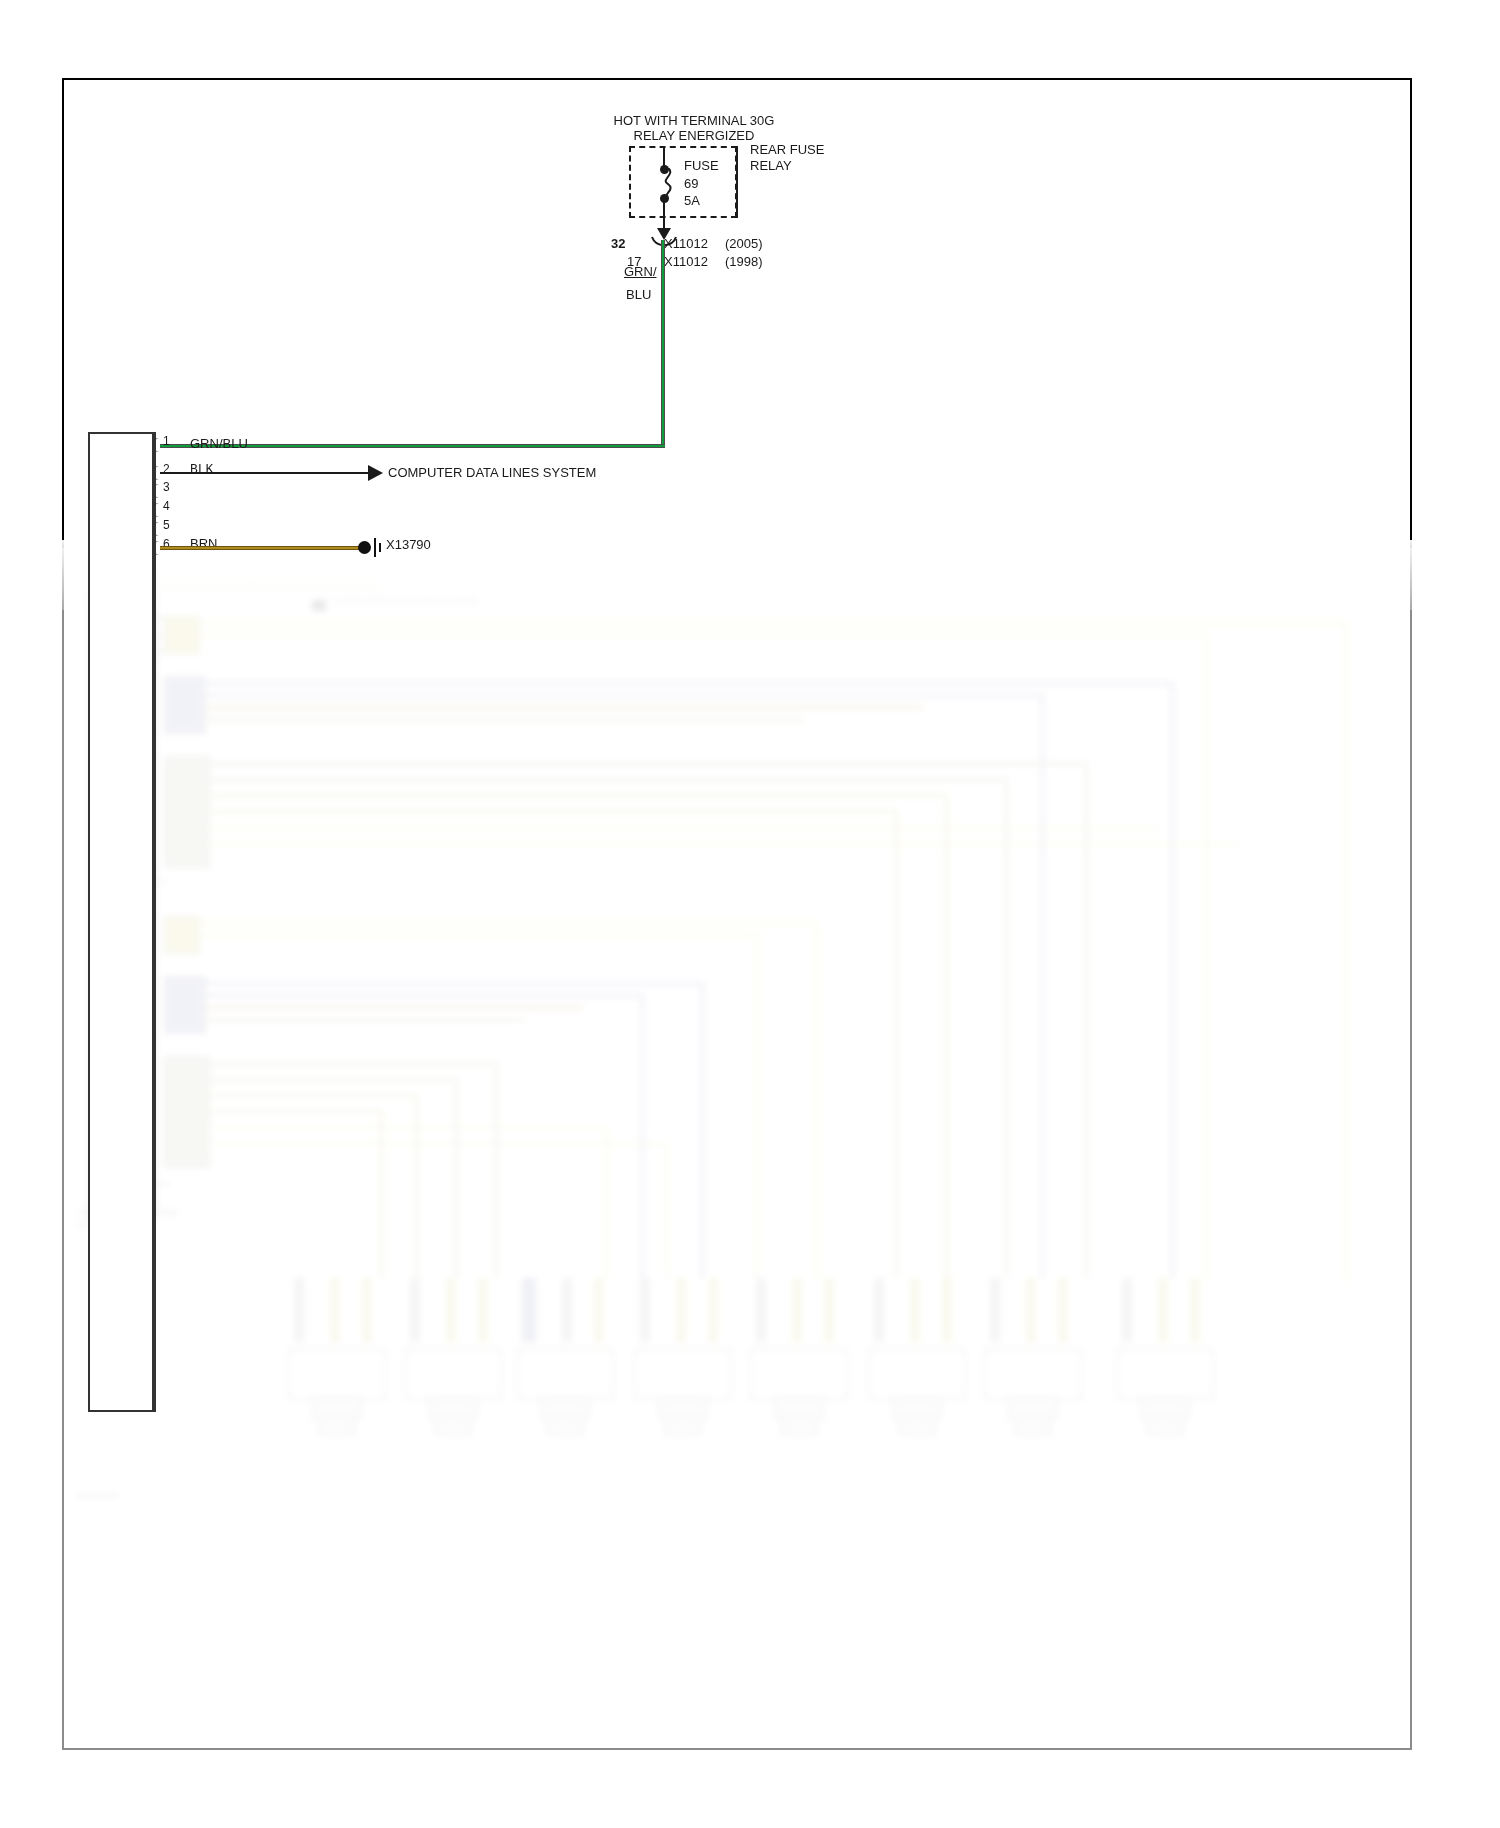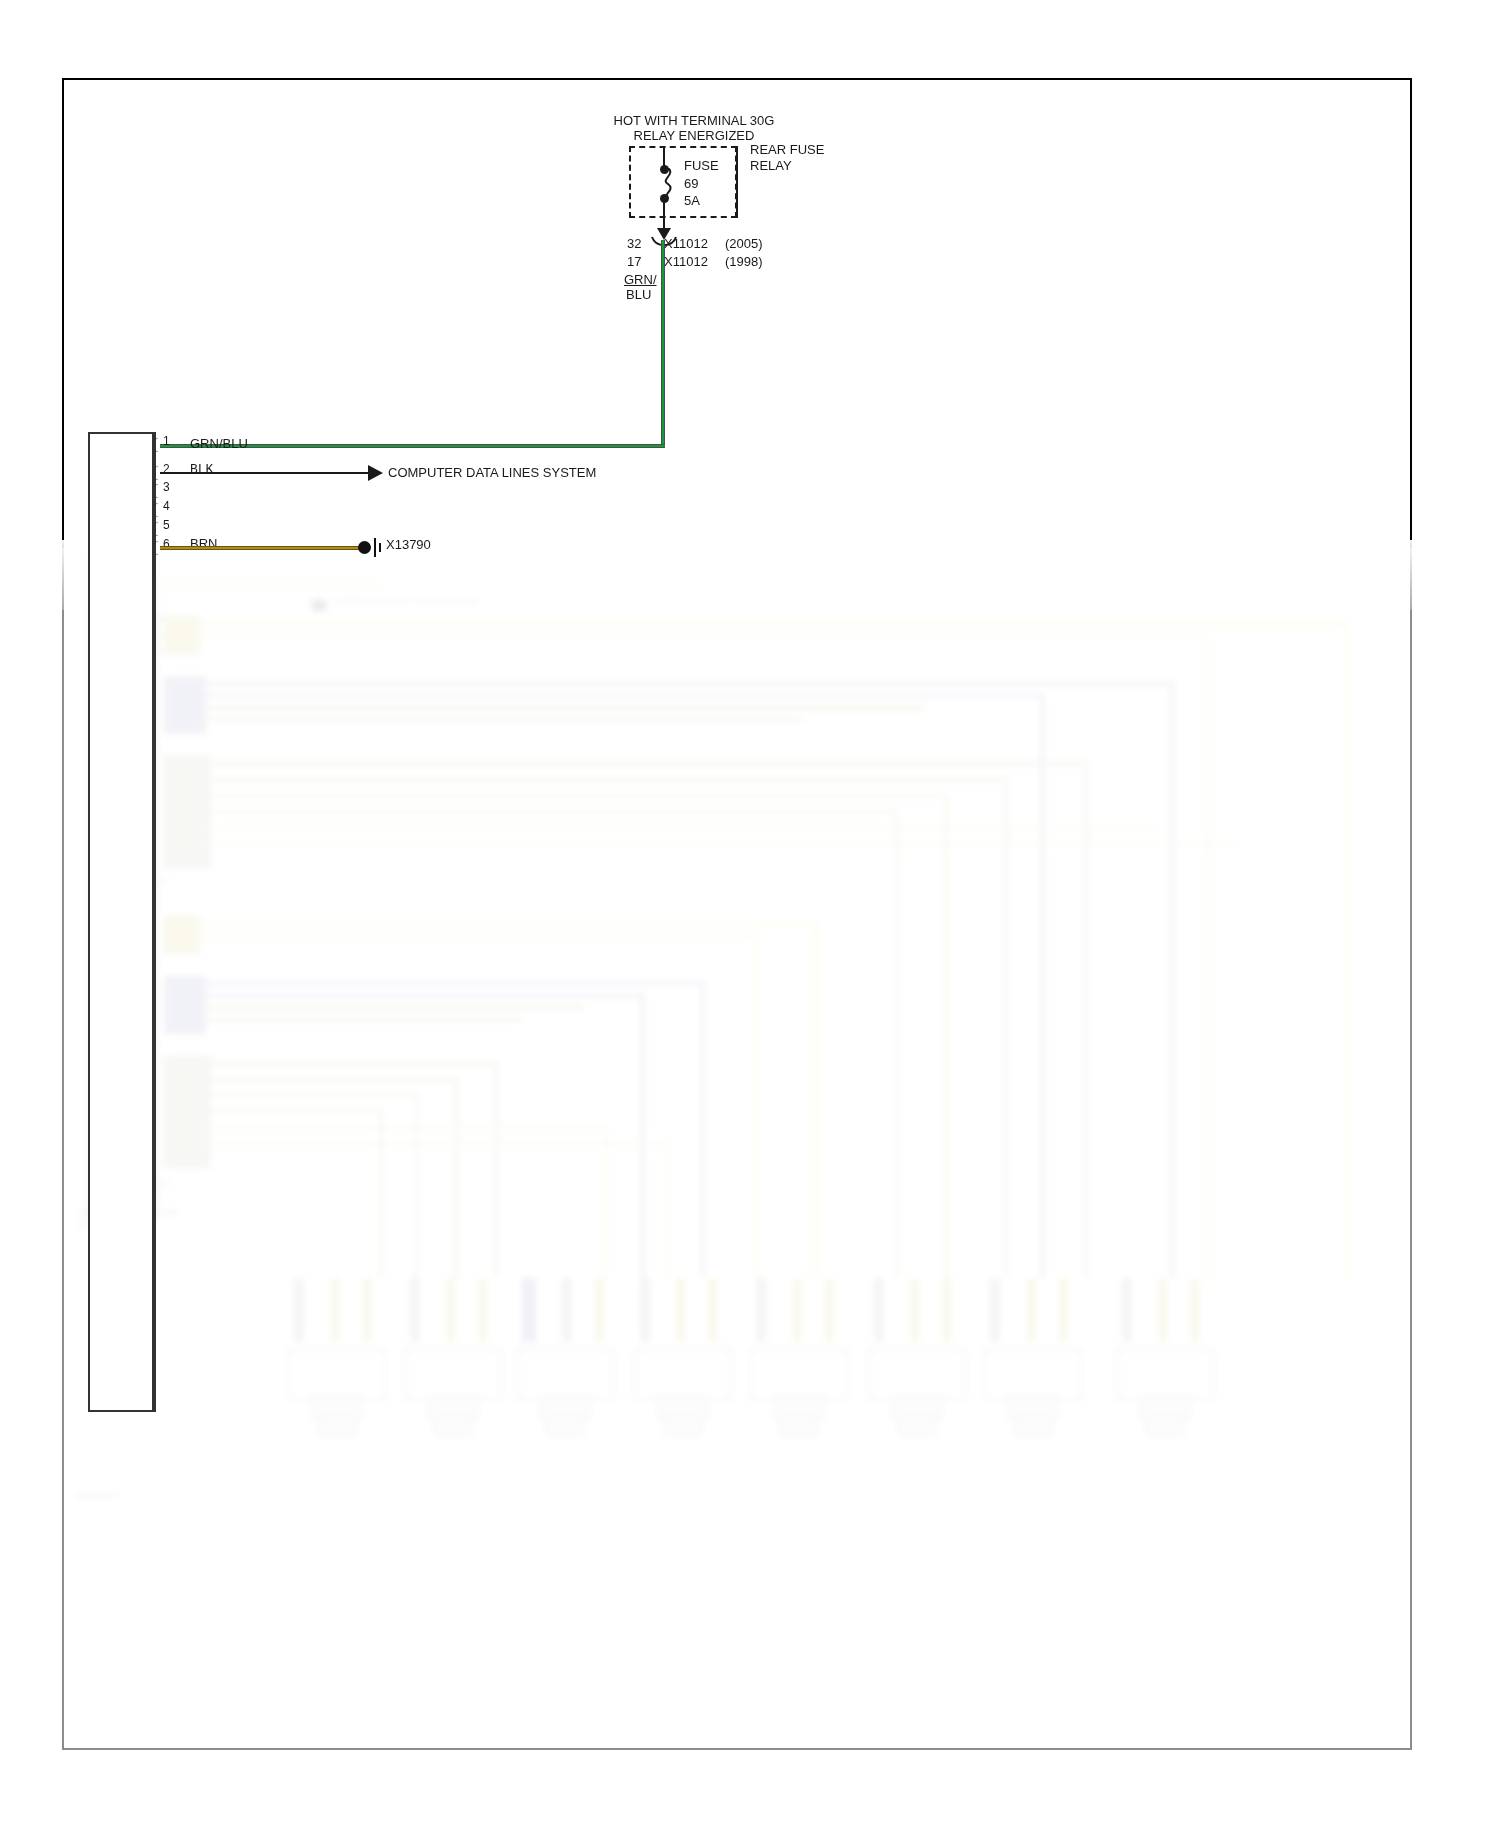--- a/index.html
+++ b/index.html
@@ -466,7 +466,7 @@
       <path d="M2 1 C 6 12, 22 12, 26 1" stroke="#1a1a1a" stroke-width="2" fill="none"></path>
     </svg>
 
-    <div class="label" style="left:627px; top:236px;">32</div>
+    <div class="label" style="left:611px; top:236px;font-weight:bold;">32</div>
     <div class="label" style="left:664px; top:236px;">X11012</div>
     <div class="label" style="left:725px; top:236px;">(2005)</div>
 

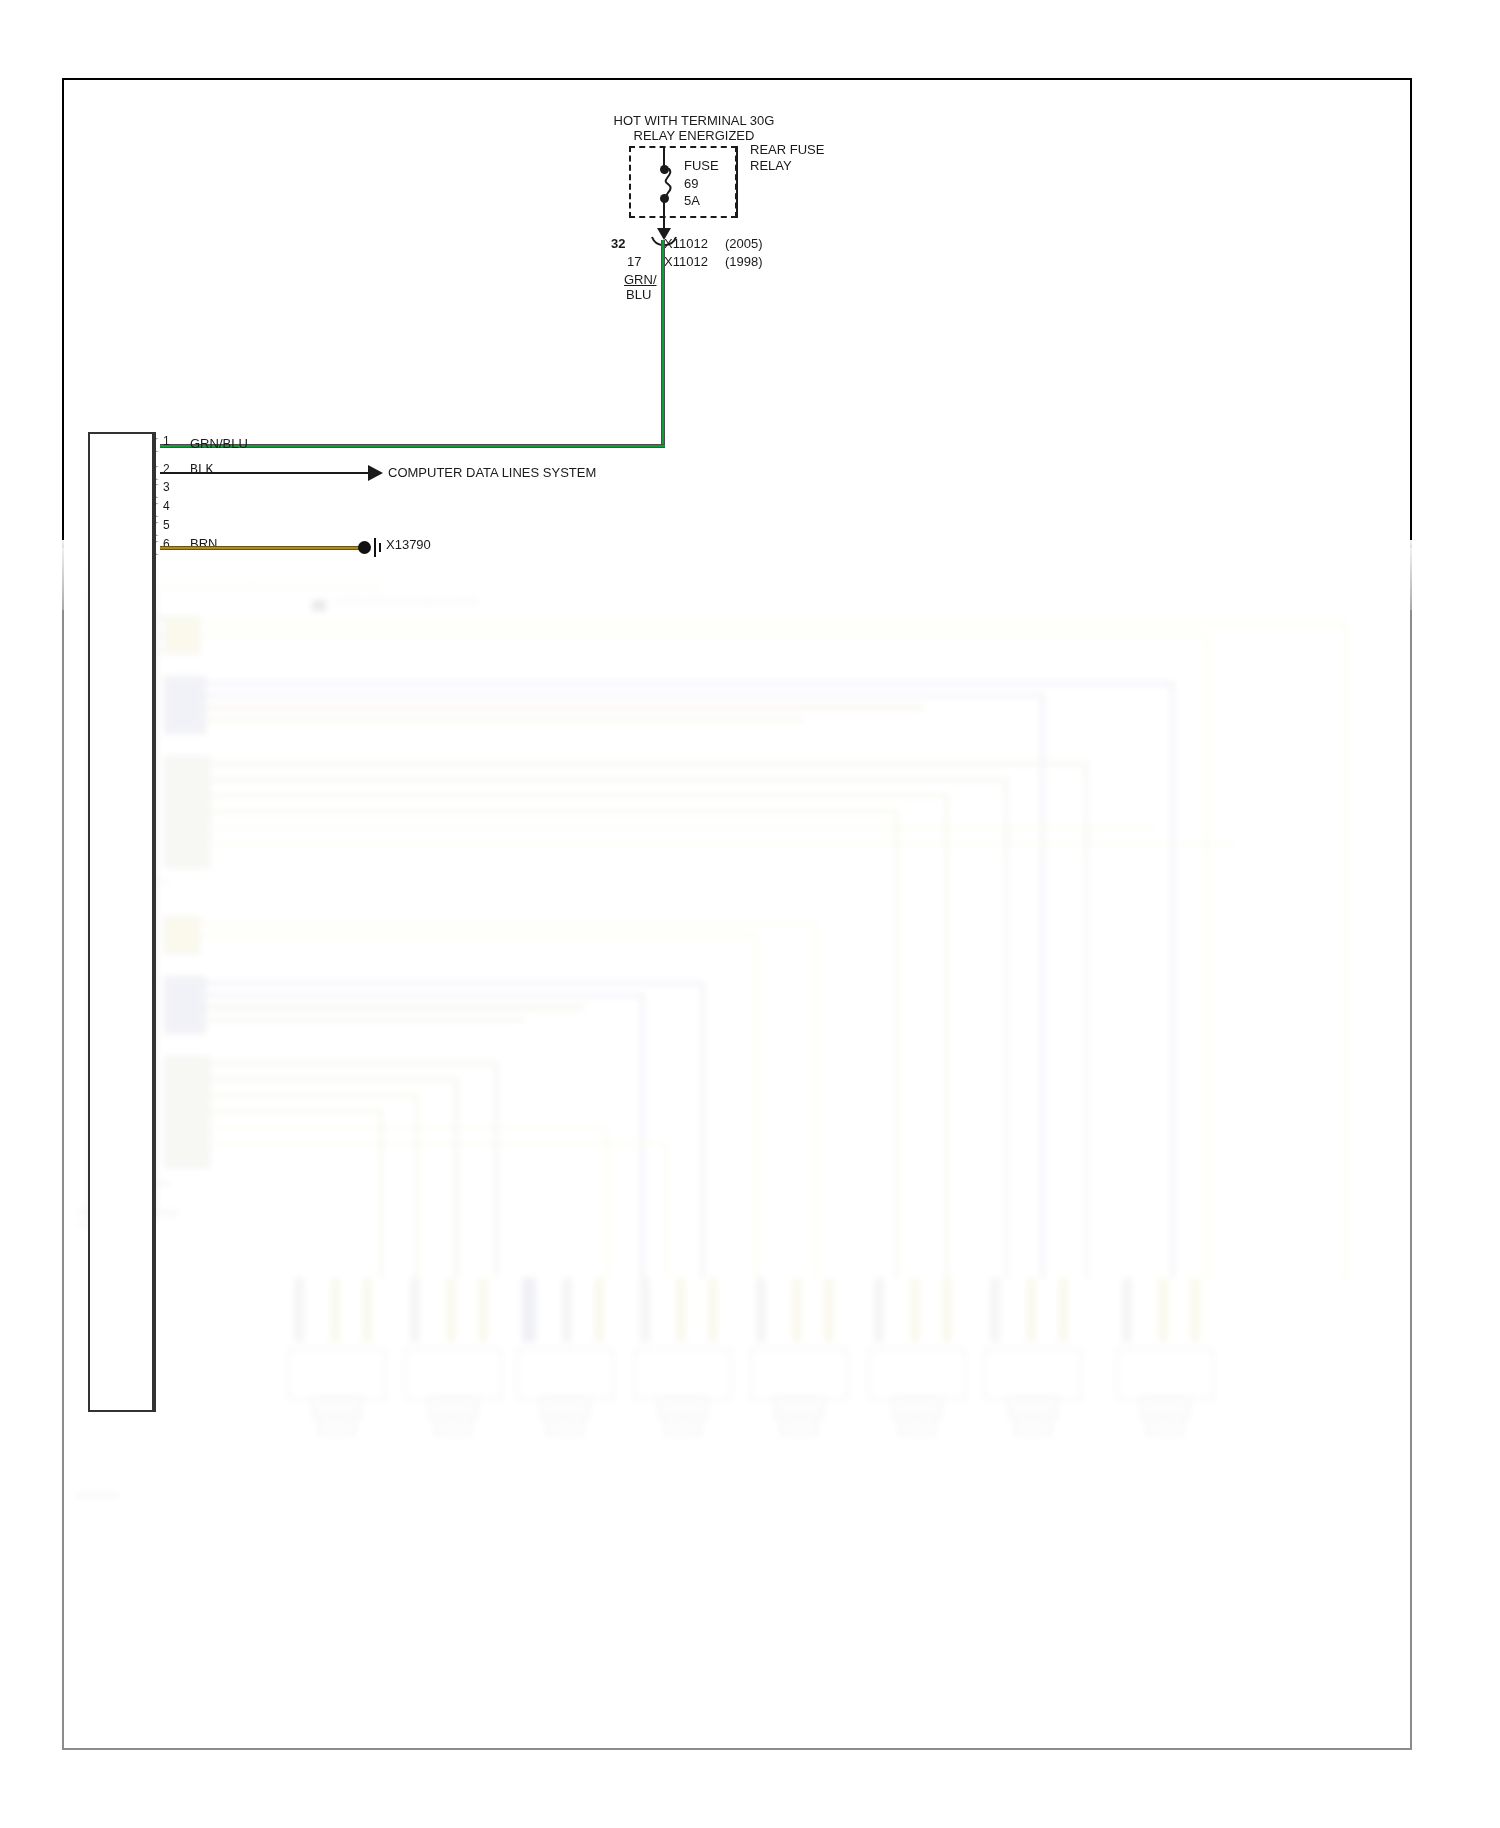--- a/index.html
+++ b/index.html
@@ -474,7 +474,7 @@
     <div class="label" style="left:664px; top:254px;">X11012</div>
     <div class="label" style="left:725px; top:254px;">(1998)</div>
 
-    <div class="label" style="left:624px; top:272px;text-decoration:underline;">GRN/</div>
+    <div class="label" style="left:624px; top:264px;text-decoration:underline;">GRN/</div>
     <div class="label" style="left:626px; top:287px;">BLU</div>
 
     <div class="wire-green-v"></div>

